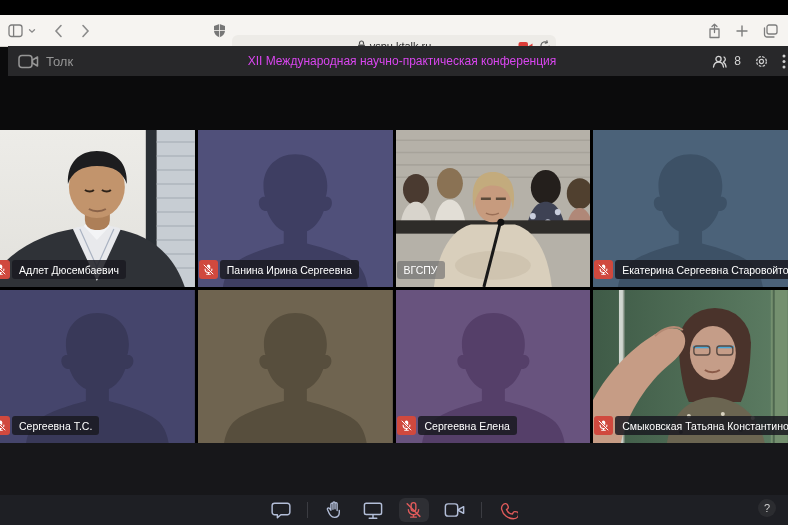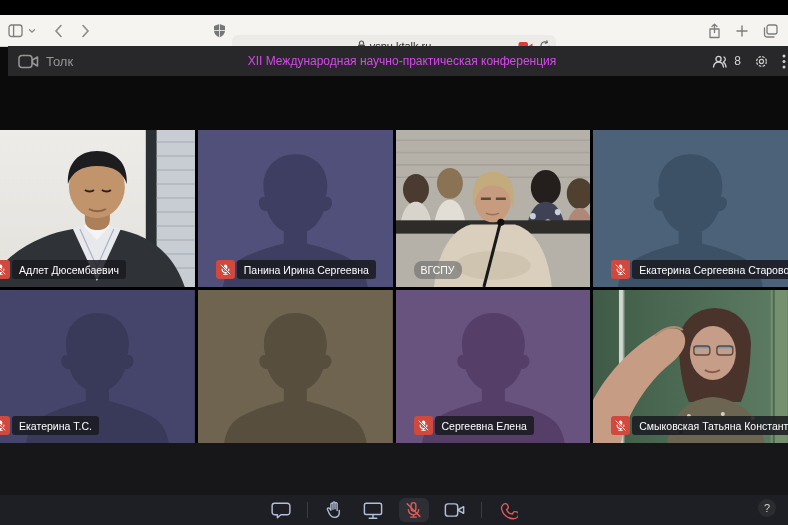--- a/index.html
+++ b/index.html
@@ -33,7 +33,7 @@
   .tile{position:relative;overflow:hidden;background:#333;padding-left:7px;}
   .tile.active{outline:2px solid #3e8cf2;outline-offset:-2px;}
   .scene-holder, .scene-holder svg{position:absolute;inset:0;width:100%;height:100%;}
-  .label{position:absolute;left:18px;bottom:8px;display:flex;align-items:stretch;gap:2px;max-width:100%;}
+  .label{position:absolute;left:1px;bottom:8px;display:flex;align-items:stretch;gap:2px;max-width:100%;}
   .tile.edge .label{left:-9px;}
   .mic-badge{width:19px;height:19px;background:#d0493e;border-radius:3px;display:flex;
     align-items:center;justify-content:center;flex:0 0 19px;}

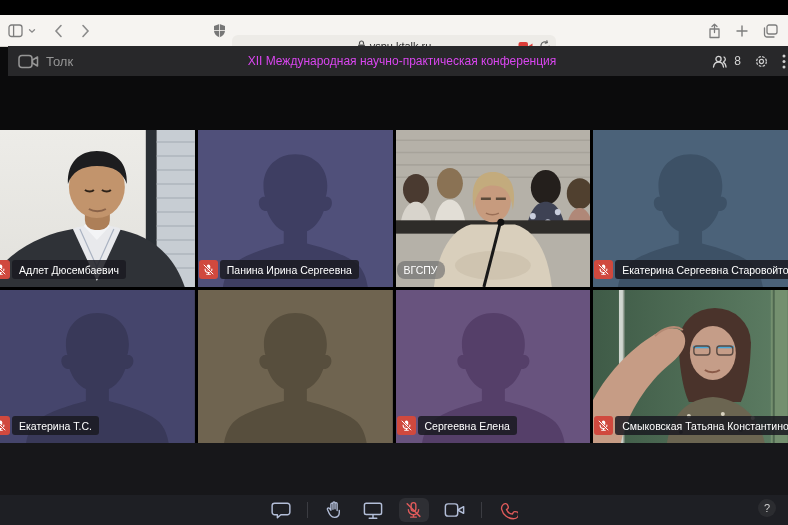--- a/index.html
+++ b/index.html
@@ -39,7 +39,7 @@
     align-items:center;justify-content:center;flex:0 0 19px;}
   .label-text{background:rgba(26,26,33,.85);border-radius:3px;color:#fff;font-size:10.5px;
     padding:3px 7px;white-space:nowrap;display:flex;align-items:center;gap:5px;}
-  .label.plain .label-text{background:rgba(110,110,110,.65);border-radius:8px;}
+  .label.plain .label-text{background:rgba(110,110,110,.65);}
 
   
   .lower{position:absolute;top:443px;left:0;width:788px;height:82px;background:#17171a;}

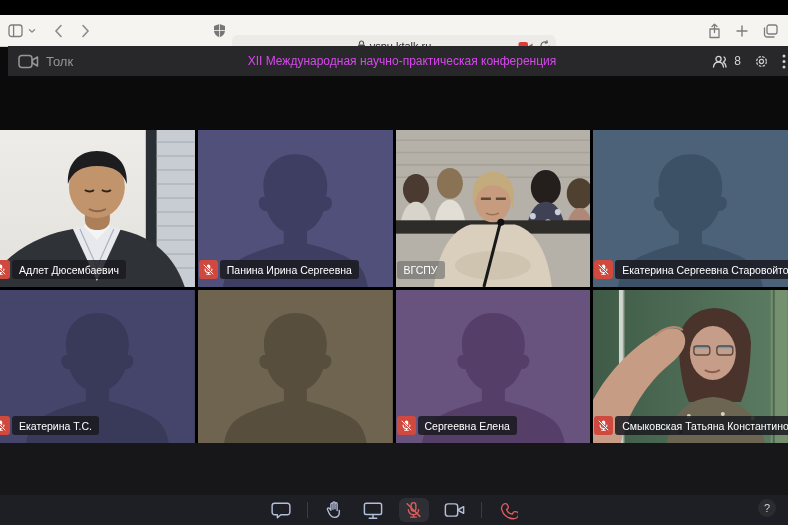--- a/index.html
+++ b/index.html
@@ -302,7 +302,7 @@
         </svg>
       </span>
       <span class="label-text">
-        <span class="name-text">Екатерина Т.С.</span>
+        <span class="name-text">Сергеевна Т.С.</span>
 
       </span>
     </div>

